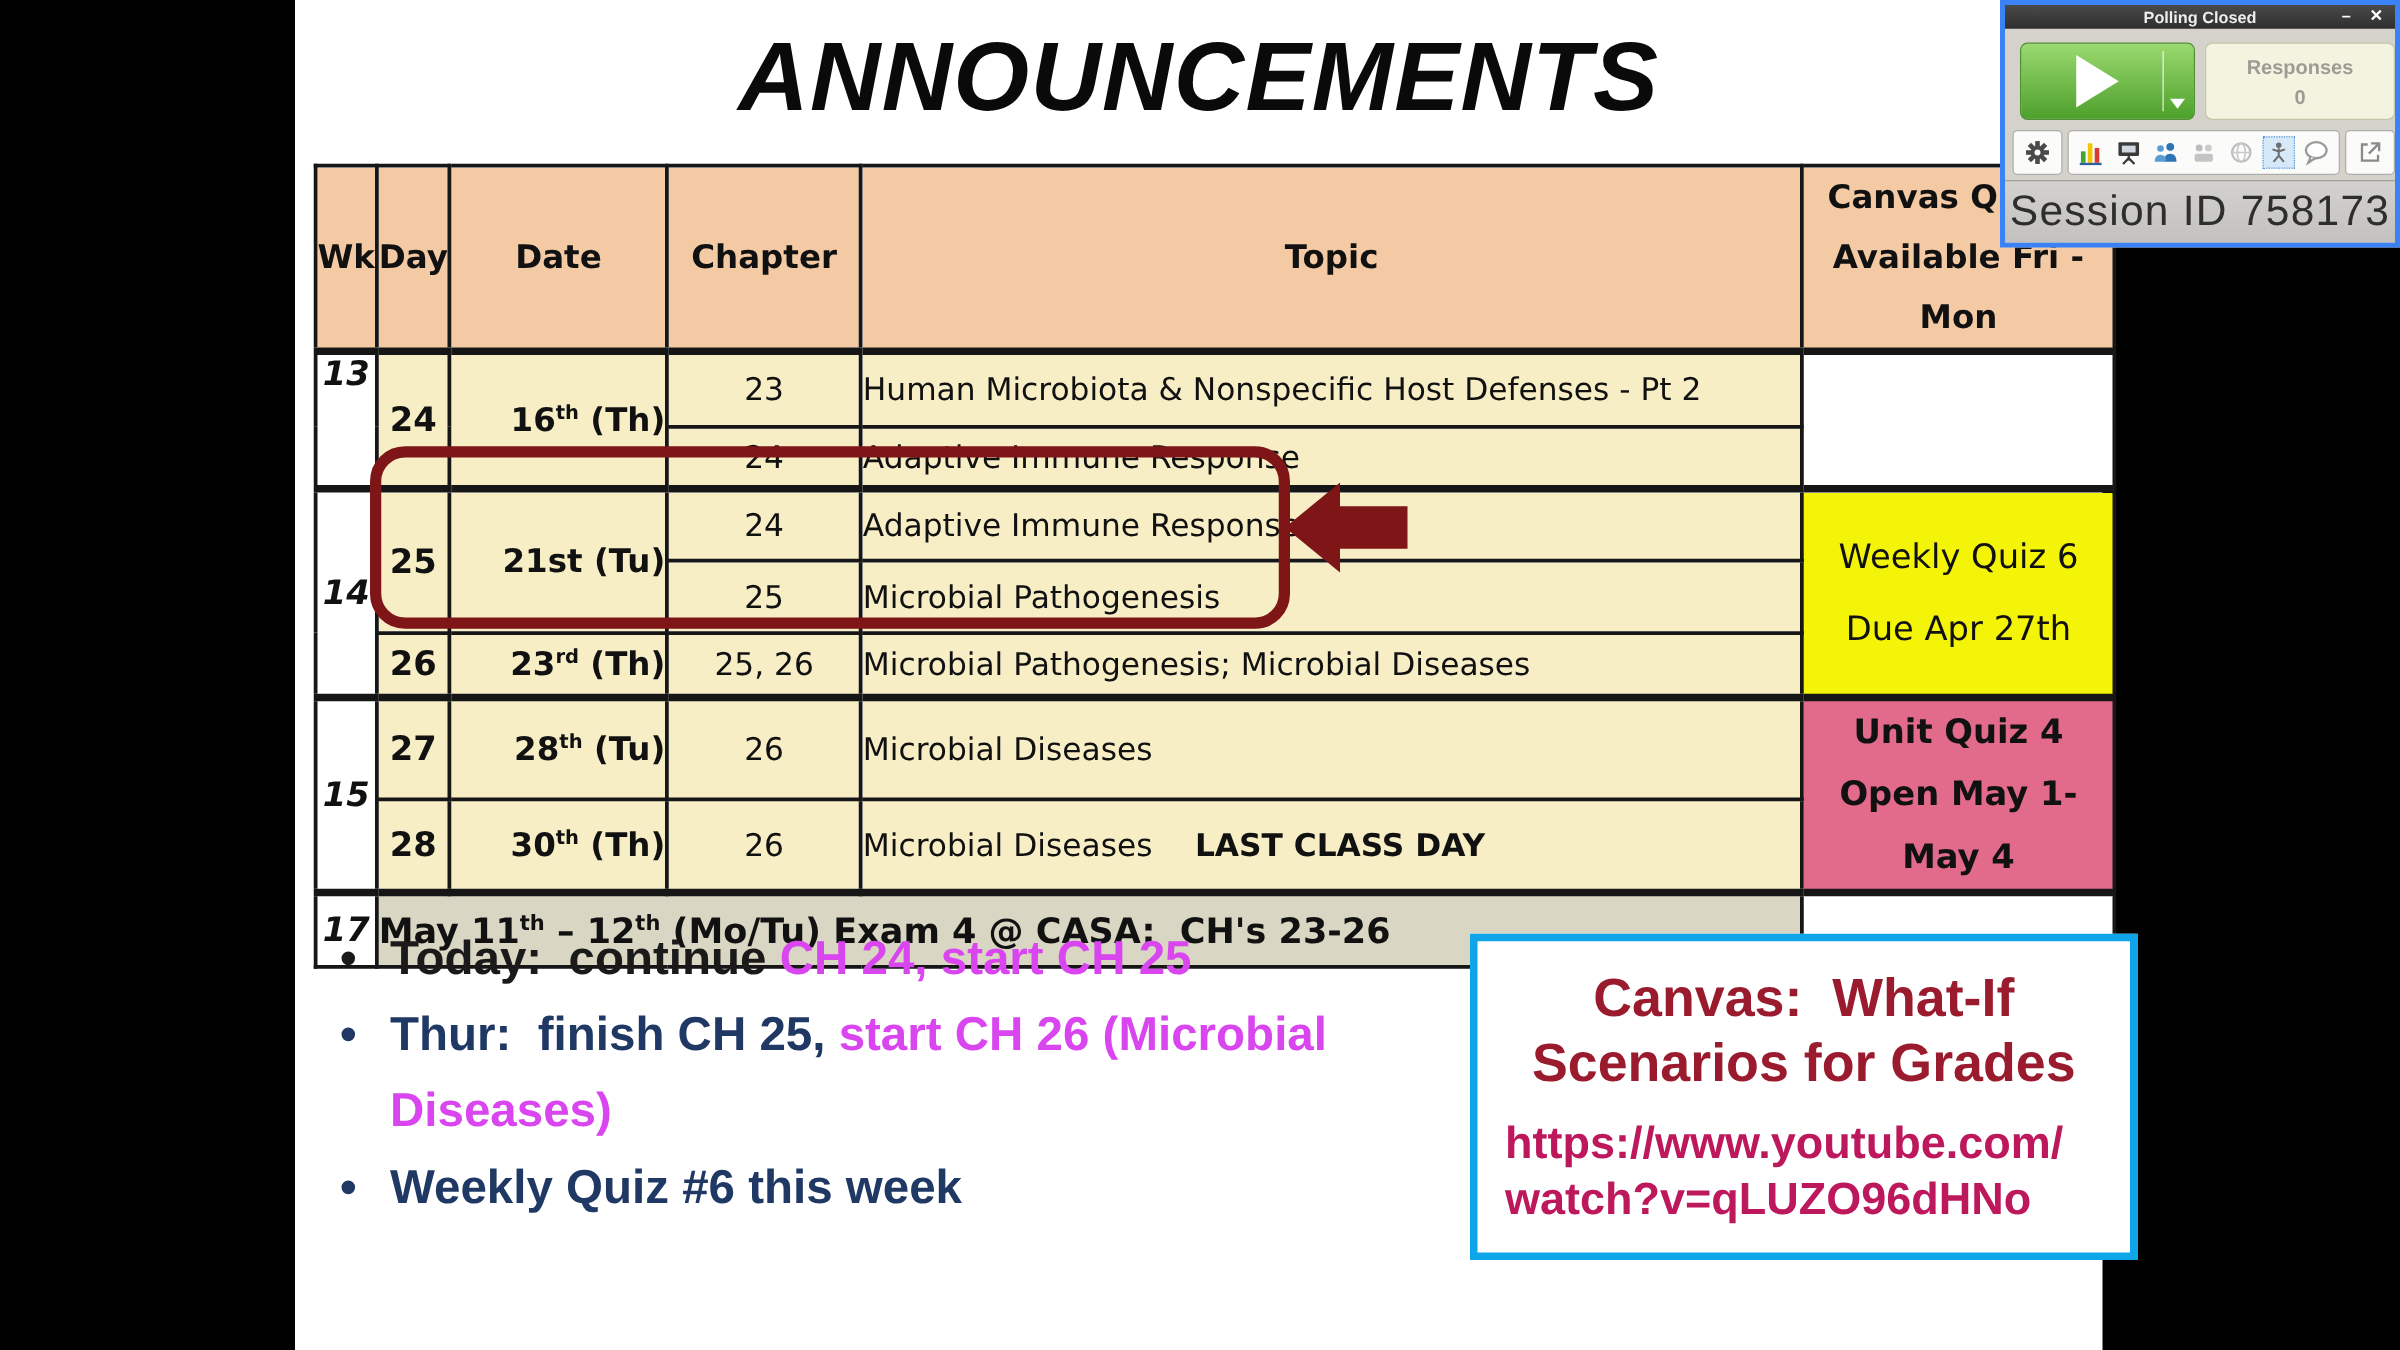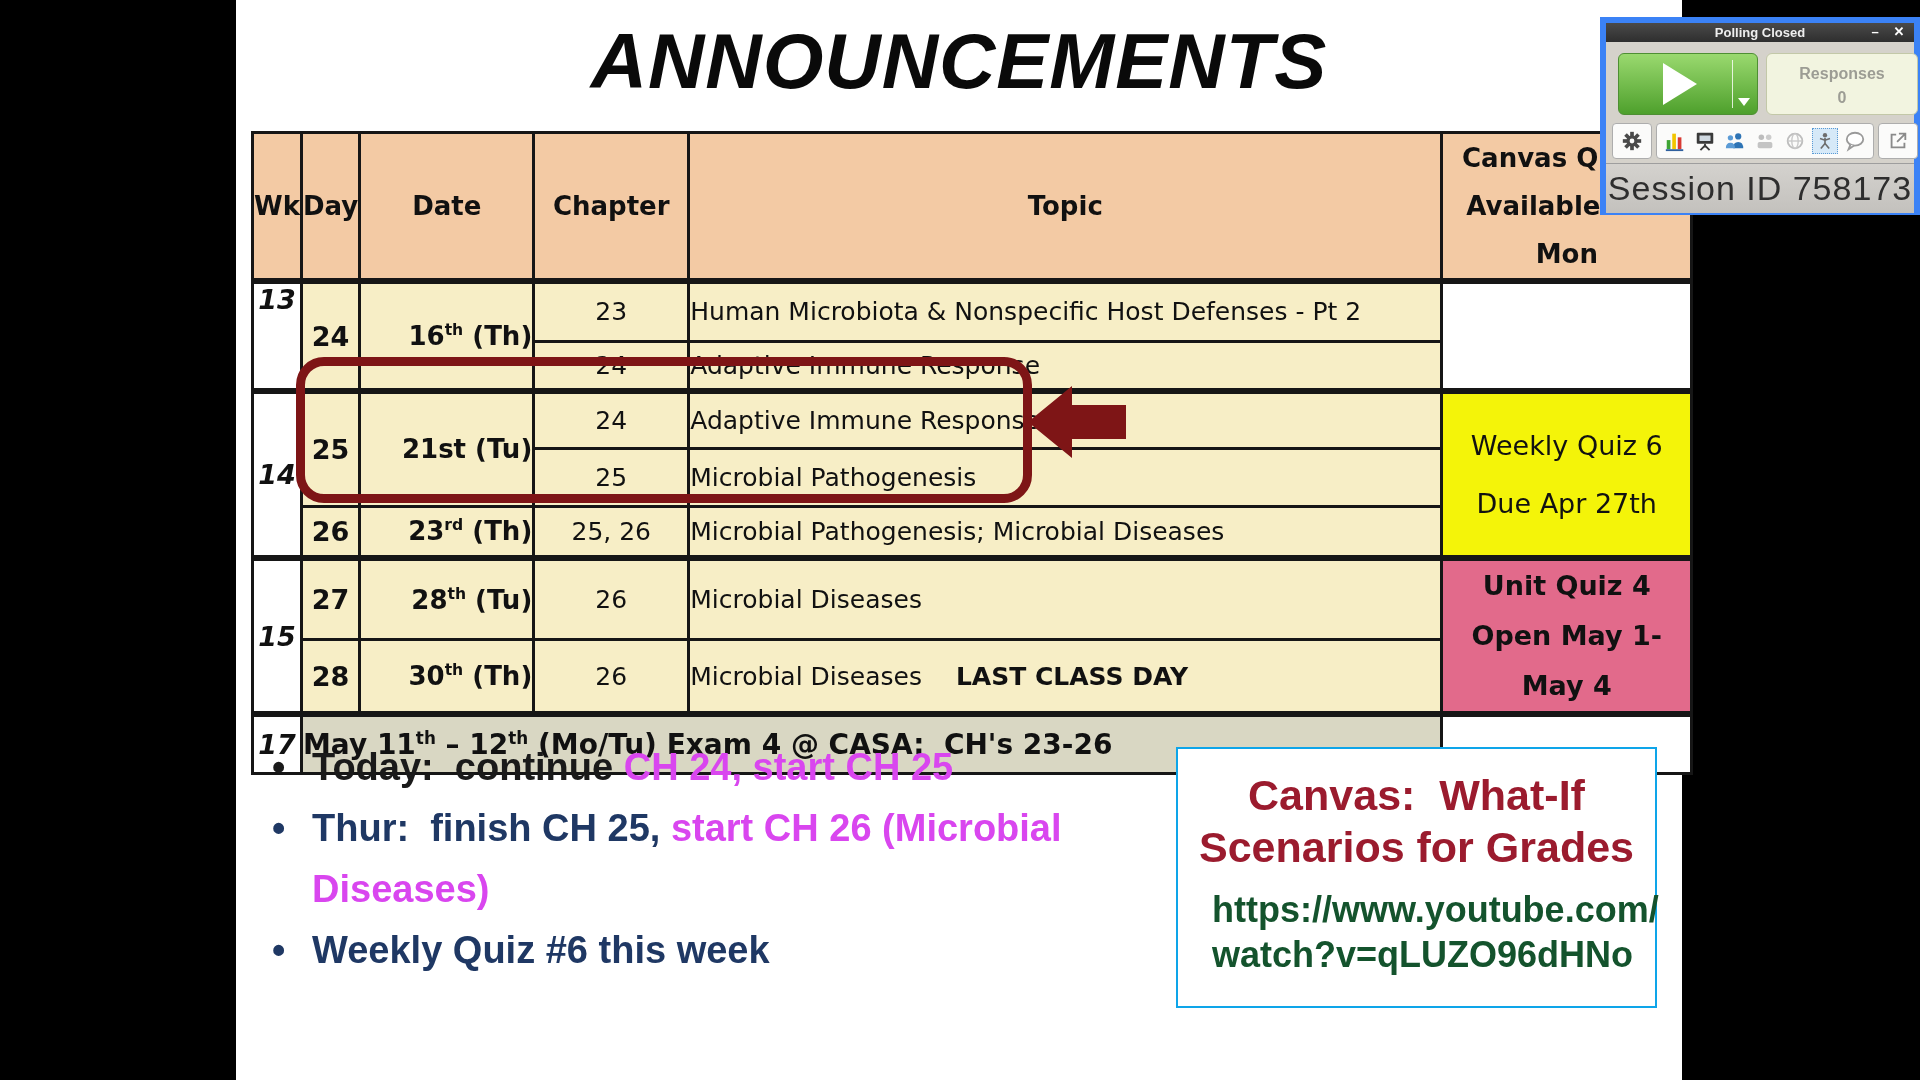--- a/index.html
+++ b/index.html
@@ -51,8 +51,8 @@
   .cbox-url{margin-top:14px;margin-left:34px;font-size:36px;font-weight:bold;line-height:45px;color:#14532d;}
 
   
-  .poll{position:absolute;left:1600px;top:17px;width:320px;height:198px;z-index:10;
-        background:#D5D2CB;border:6px solid #3b82f6;box-sizing:border-box;font-family:"Liberation Sans",sans-serif;}
+  .poll{position:absolute;left:1600px;top:0;width:320px;height:198px;z-index:10;
+        background:#D5D2CB;border:4px solid #3b82f6;box-sizing:border-box;font-family:"Liberation Sans",sans-serif;}
   .poll-tb{position:absolute;left:0;top:0;width:100%;height:19px;
            background:linear-gradient(#4a4a4a,#2e2e2e);color:#eee;font-size:13px;font-weight:bold;
            text-align:center;line-height:19px;}

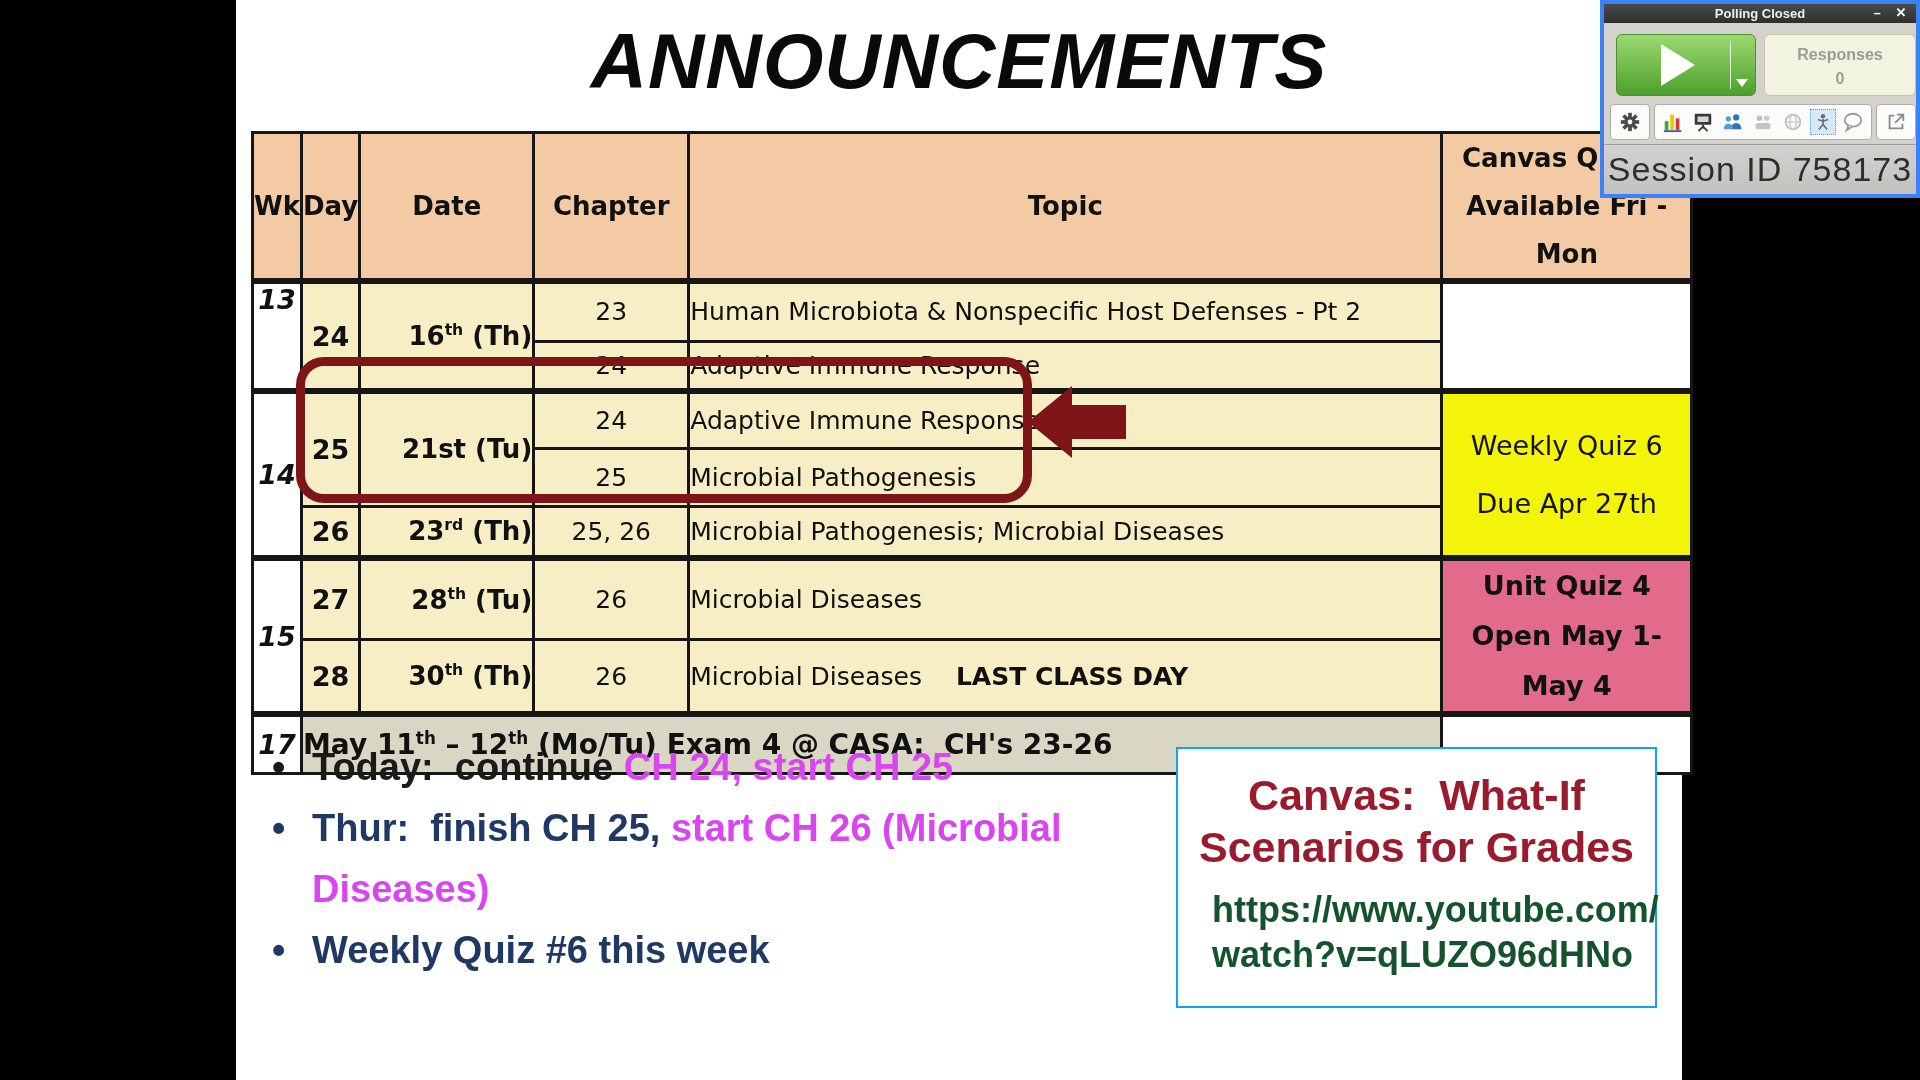--- a/index.html
+++ b/index.html
@@ -45,8 +45,8 @@
   .c-ink{color:#1a1a1a;} .c-red{color:#d946ef;} .c-navy{color:#1F3864;}
 
   
-  .cbox{position:absolute;left:1176px;top:747px;width:481px;height:261px;background:#fff;
-        border:2px solid #0ea5e9;z-index:2;box-sizing:border-box;}
+  .cbox{position:absolute;left:1176px;top:747px;width:534px;height:261px;background:#fff;
+        border:6px solid #0ea5e9;z-index:2;box-sizing:border-box;}
   .cbox-title{margin-top:20px;text-align:center;font-size:43px;font-weight:bold;line-height:52px;color:#9B1B2E;}
   .cbox-url{margin-top:14px;margin-left:34px;font-size:36px;font-weight:bold;line-height:45px;color:#14532d;}
 

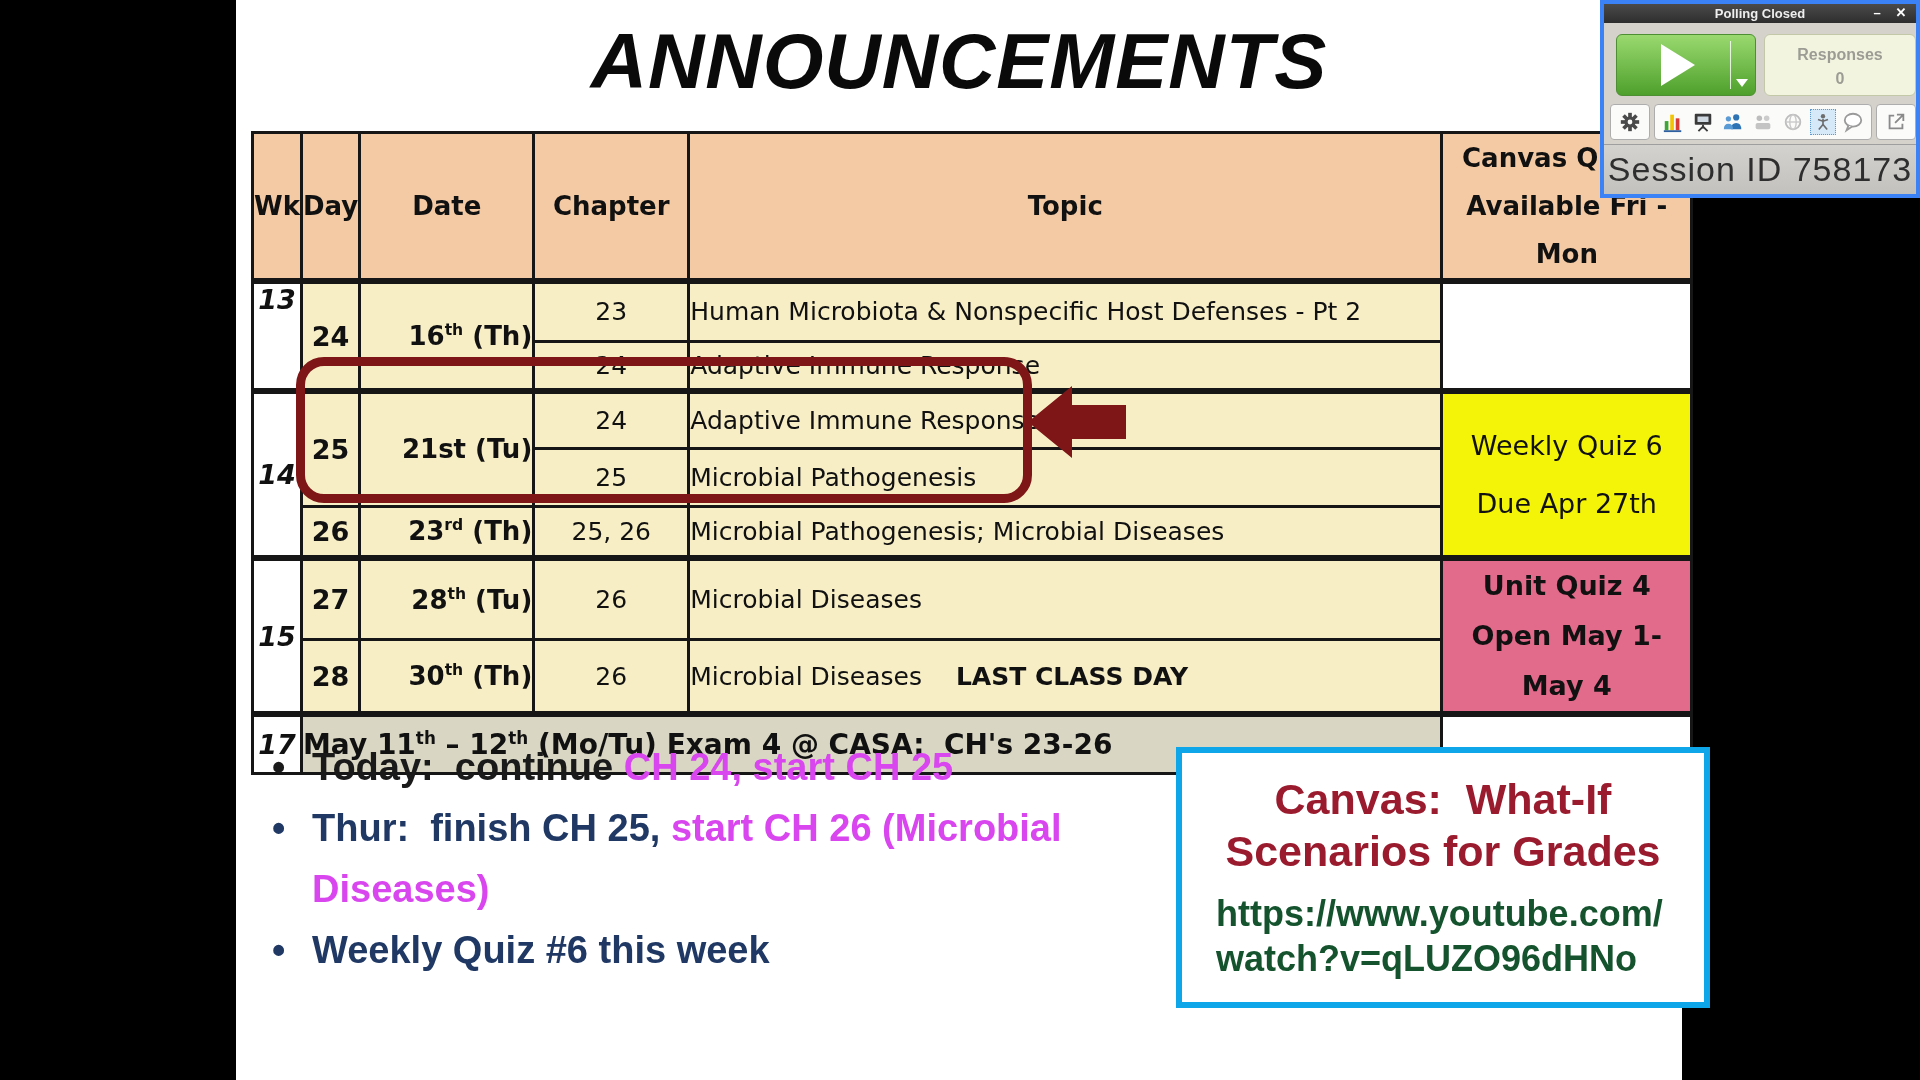--- a/index.html
+++ b/index.html
@@ -48,7 +48,7 @@
   .cbox{position:absolute;left:1176px;top:747px;width:534px;height:261px;background:#fff;
         border:6px solid #0ea5e9;z-index:2;box-sizing:border-box;}
   .cbox-title{margin-top:20px;text-align:center;font-size:43px;font-weight:bold;line-height:52px;color:#9B1B2E;}
-  .cbox-url{margin-top:14px;margin-left:34px;font-size:36px;font-weight:bold;line-height:45px;color:#14532d;}
+  .cbox-url{margin-top:14px;margin-left:22px;font-size:36px;font-weight:bold;line-height:45px;color:#be185d;}
 
   
   .poll{position:absolute;left:1600px;top:0;width:320px;height:198px;z-index:10;

